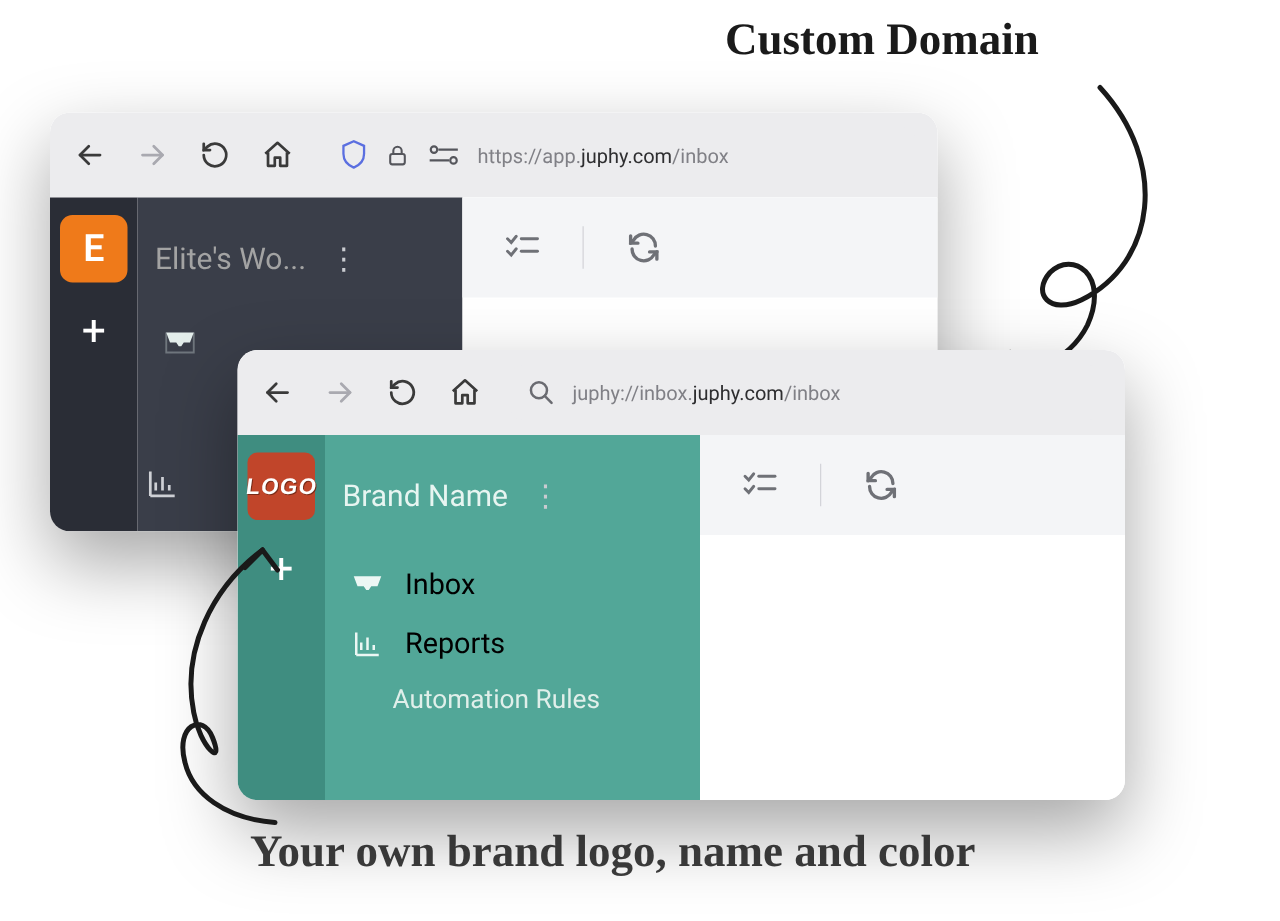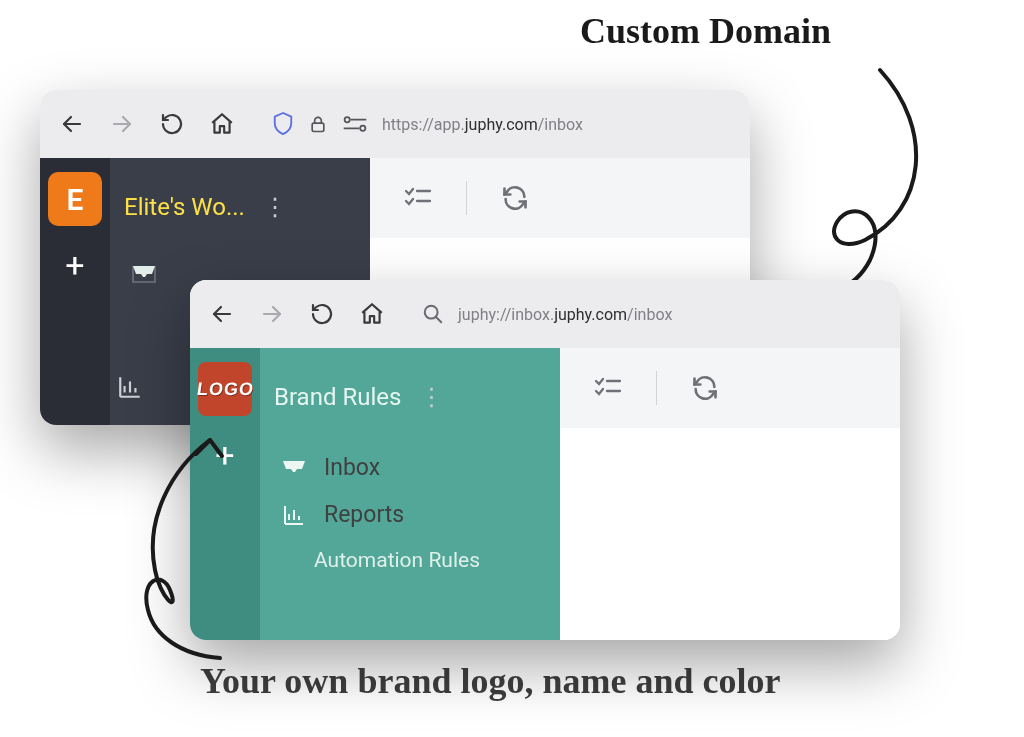--- a/index.html
+++ b/index.html
@@ -96,7 +96,7 @@
     display:flex; align-items:center; gap:18px;
     height:54px; margin-bottom:20px;
   }
-  .ws-name { font-size:24px; color:#fde047; white-space:nowrap; overflow:hidden; text-overflow:ellipsis; max-width:190px;}
+  .ws-name { font-size:24px; color:#a3a3a3; white-space:nowrap; overflow:hidden; text-overflow:ellipsis; max-width:190px;}
   .kebab { color:#c9cbd0; font-size:24px; }
 
   .nav-item { display:flex; align-items:center; gap:16px; padding:10px 6px 10px 6px; font-size:23px; color:#404040;}

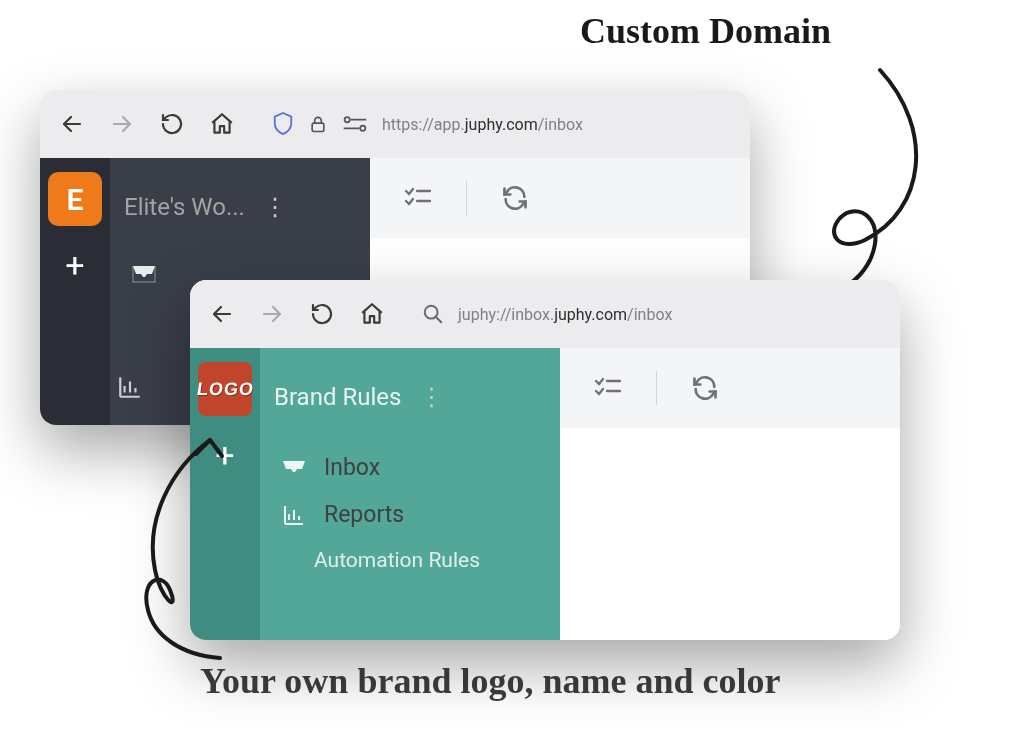--- a/index.html
+++ b/index.html
@@ -308,7 +308,7 @@
 
     <div class="sidebar">
       <div class="ws-row">
-        <span class="ws-name">Brand Rules</span>
+        <span class="ws-name">Brand Name</span>
         <span class="kebab">⋮</span>
       </div>
 

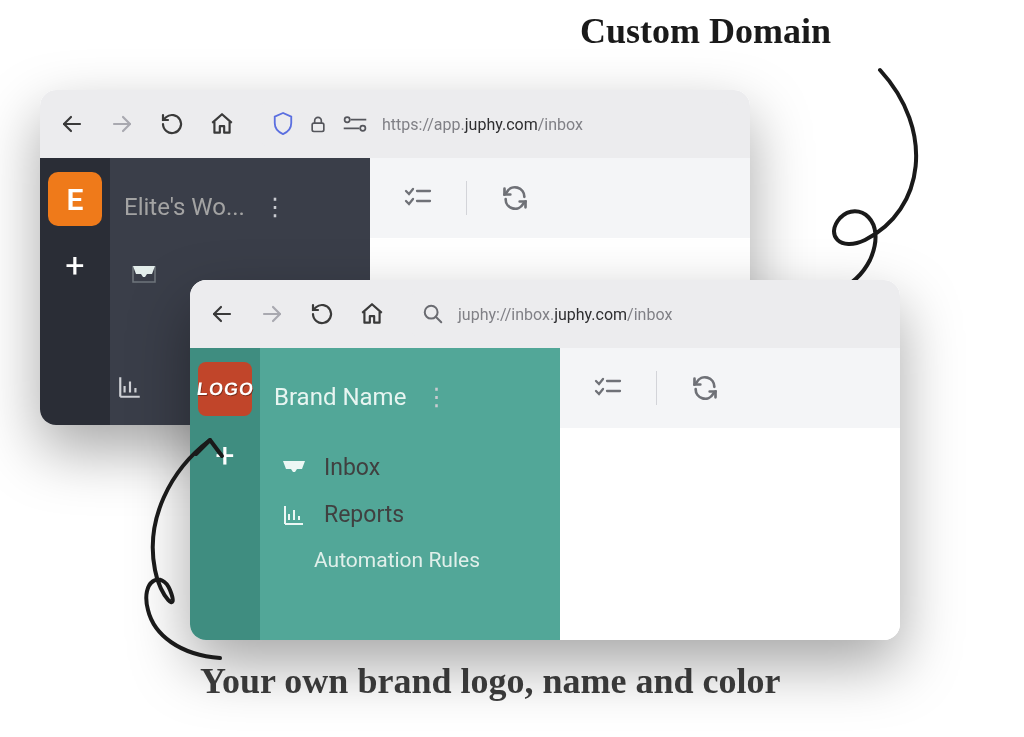--- a/index.html
+++ b/index.html
@@ -99,7 +99,7 @@
   .ws-name { font-size:24px; color:#a3a3a3; white-space:nowrap; overflow:hidden; text-overflow:ellipsis; max-width:190px;}
   .kebab { color:#c9cbd0; font-size:24px; }
 
-  .nav-item { display:flex; align-items:center; gap:16px; padding:10px 6px 10px 6px; font-size:23px; color:#404040;}
+  .nav-item { display:flex; align-items:center; gap:16px; padding:10px 6px 10px 6px; font-size:23px; color:#000000;}
   .nav-item.child { padding-left:40px; font-size:21px; color:#e0efea;}
   .nav-icon {width:28px;display:flex;justify-content:center;color:#ecf7f4;}
 

